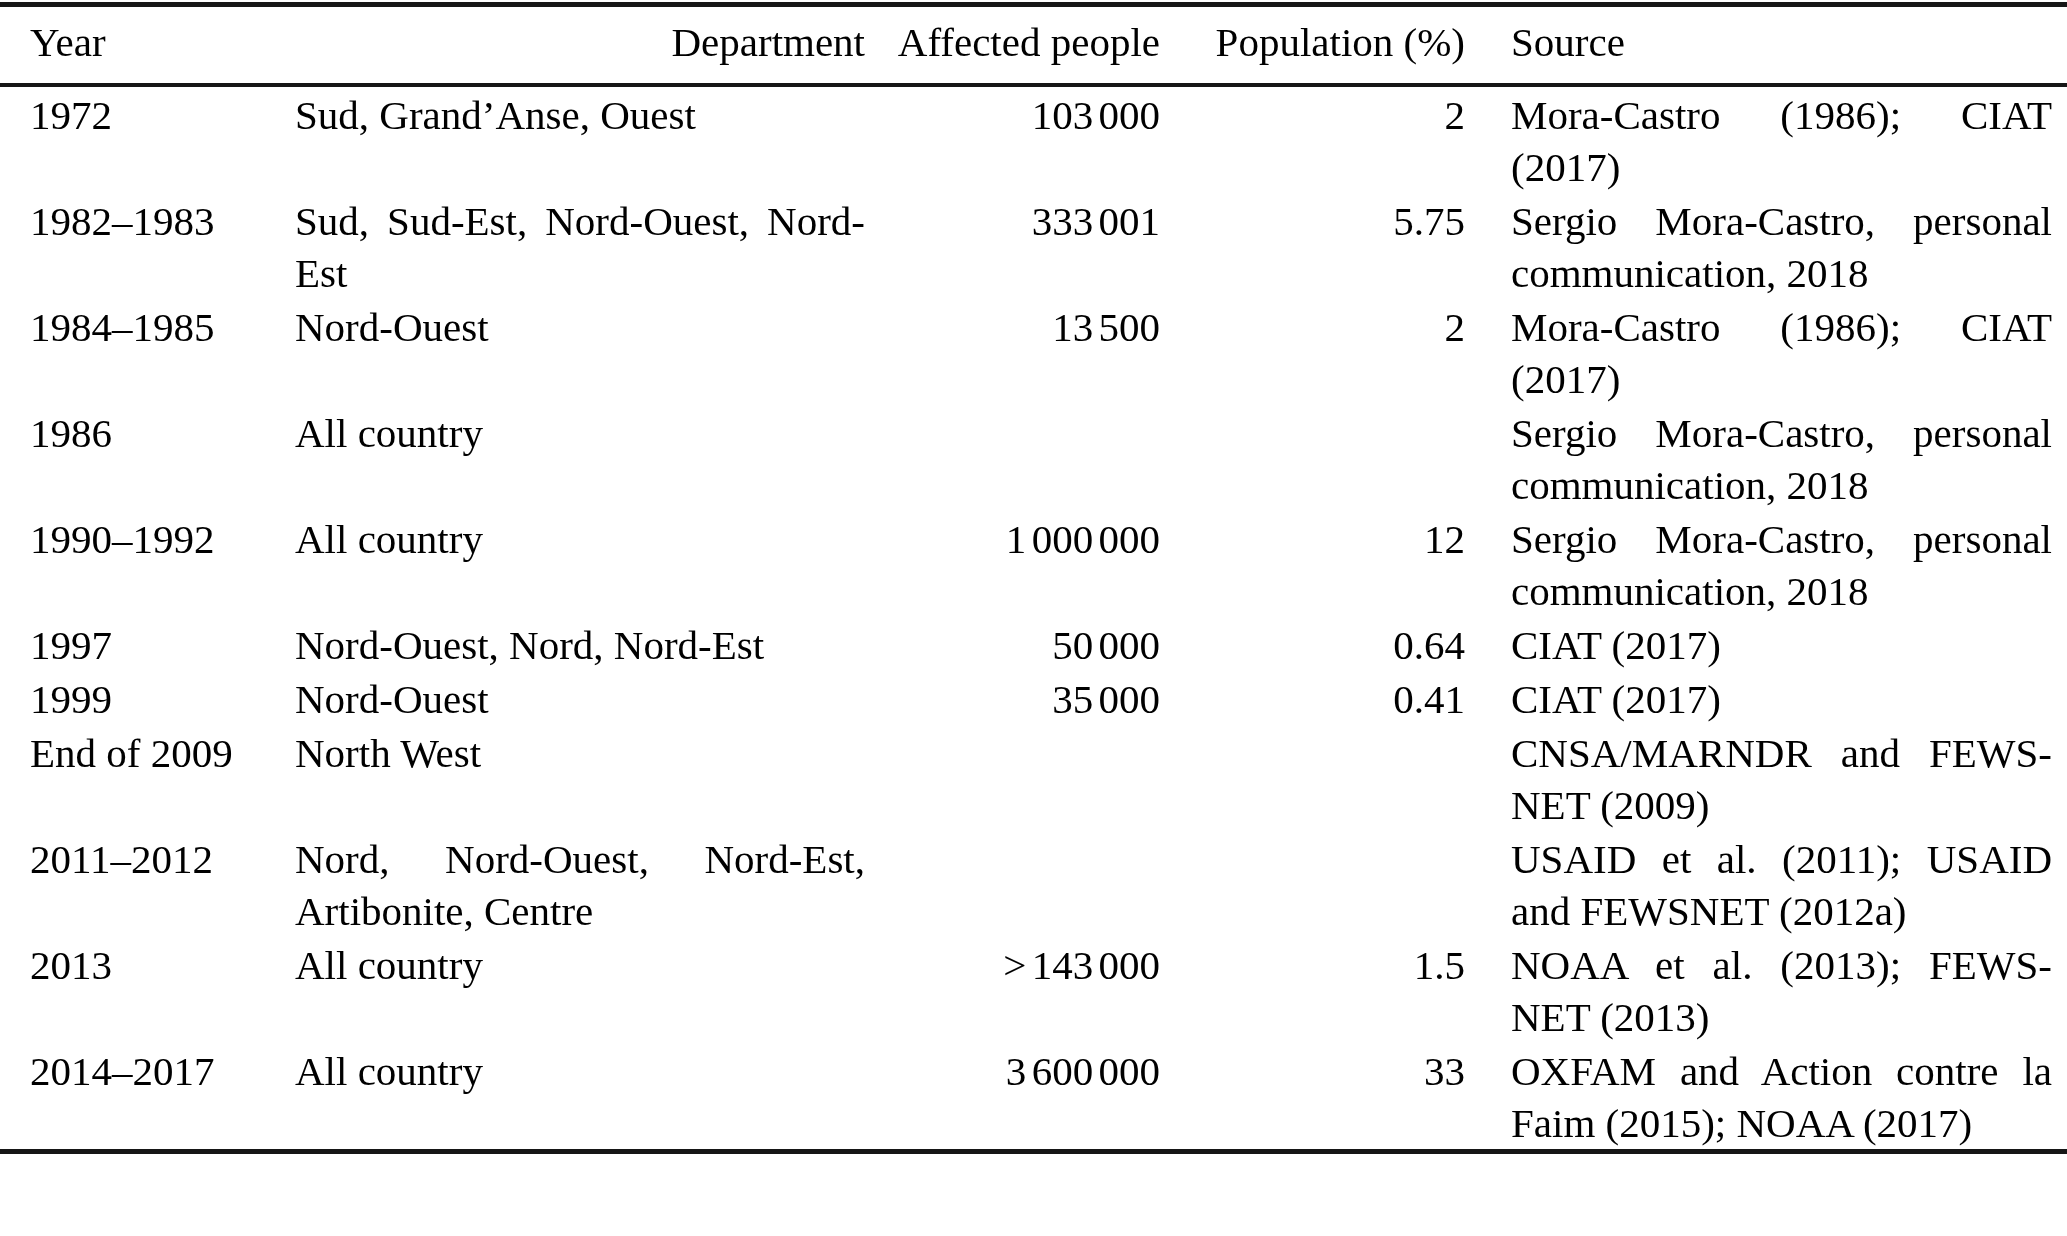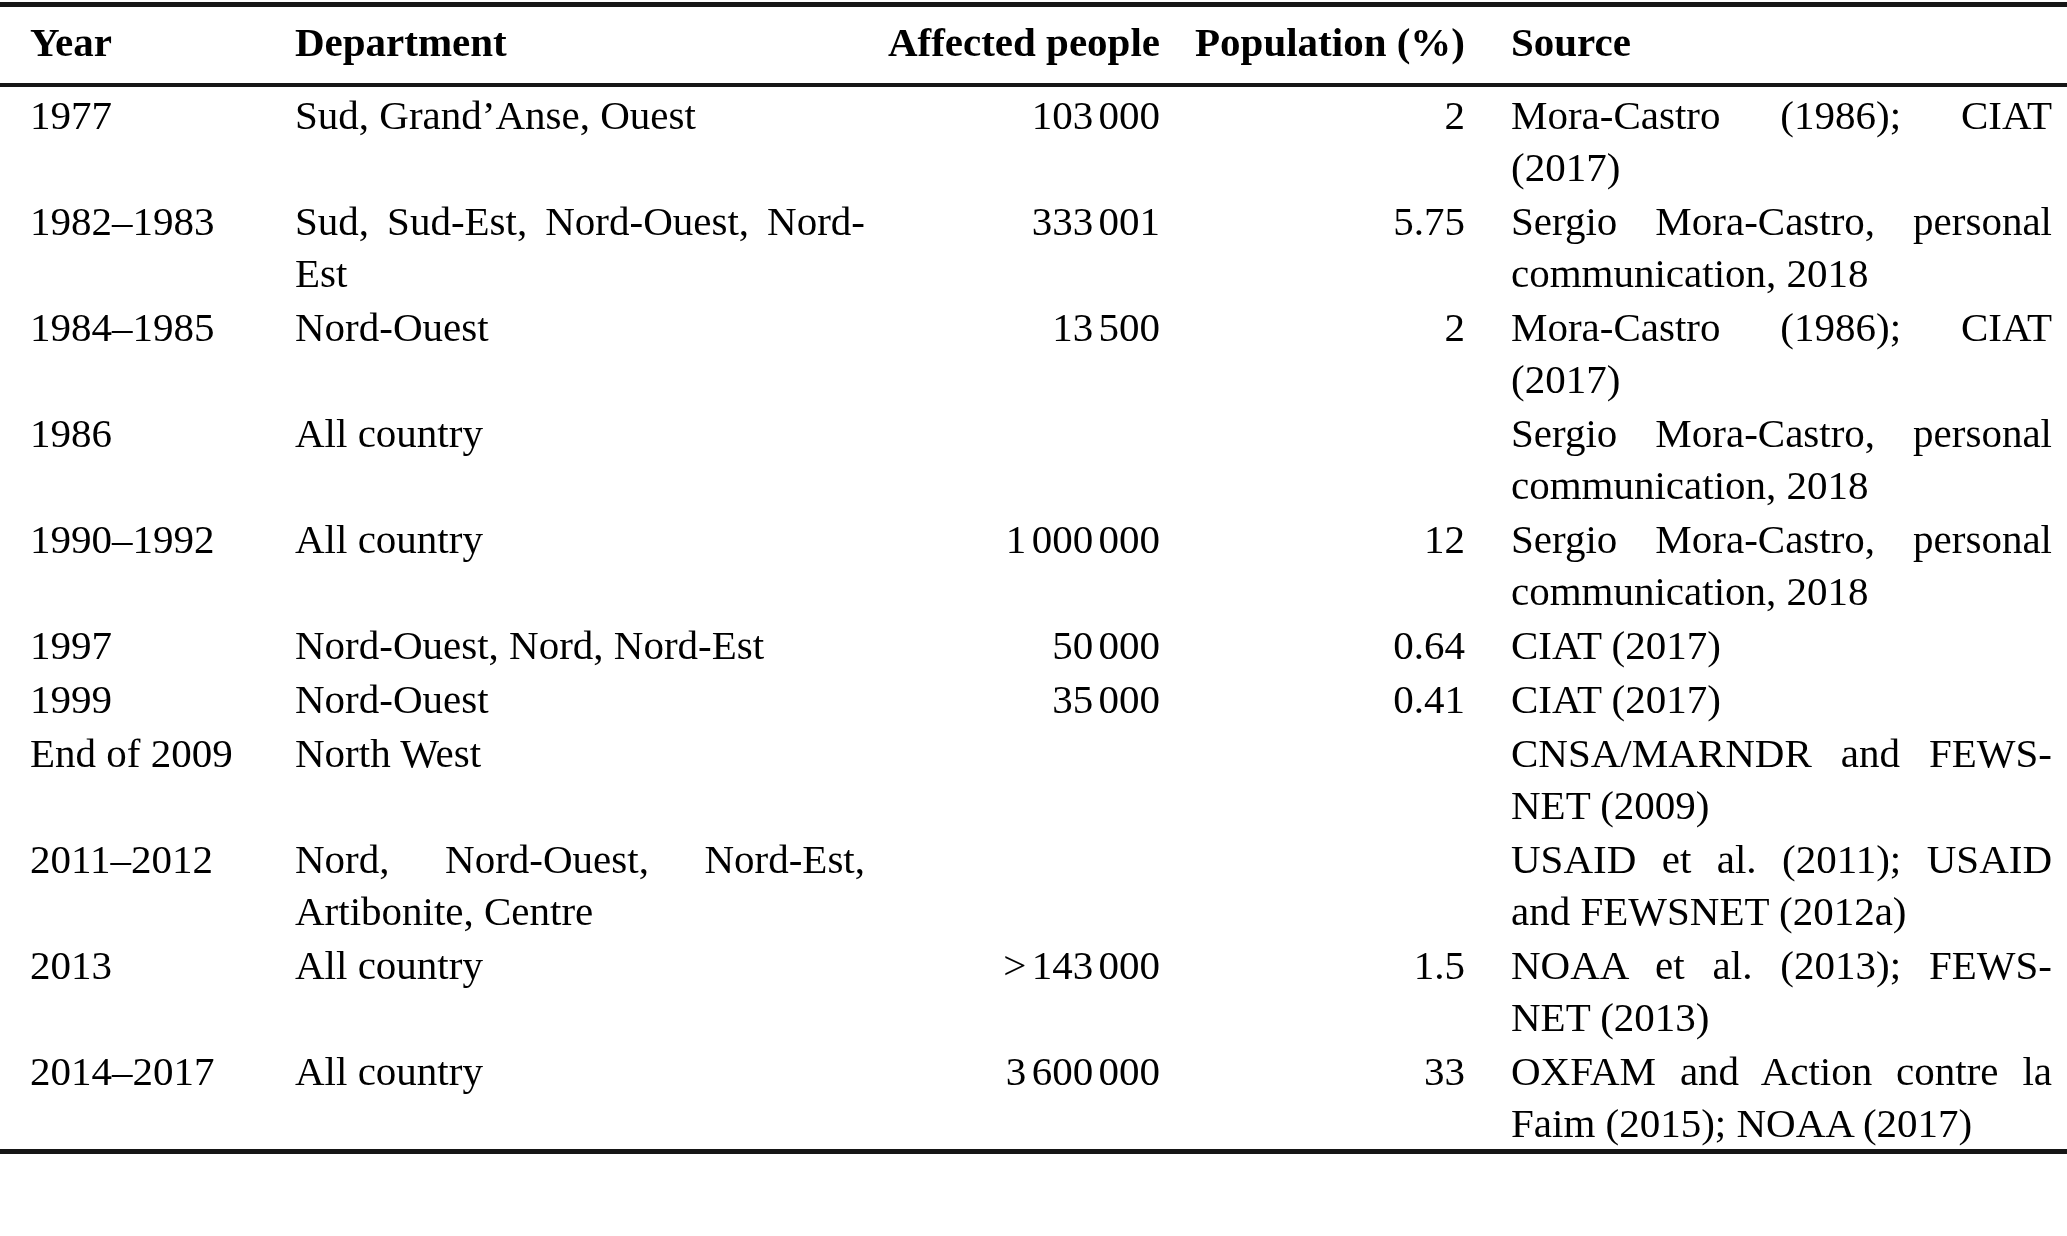--- a/index.html
+++ b/index.html
@@ -19,7 +19,7 @@
     margin-top:2px;
   }
   th{
-    font-weight:bold;text-align:left;vertical-align:top;
+    font-weight:normal;text-align:left;vertical-align:top;
     border-bottom:4px solid var(--rule);
     padding:9px 0 15px 0;
   }

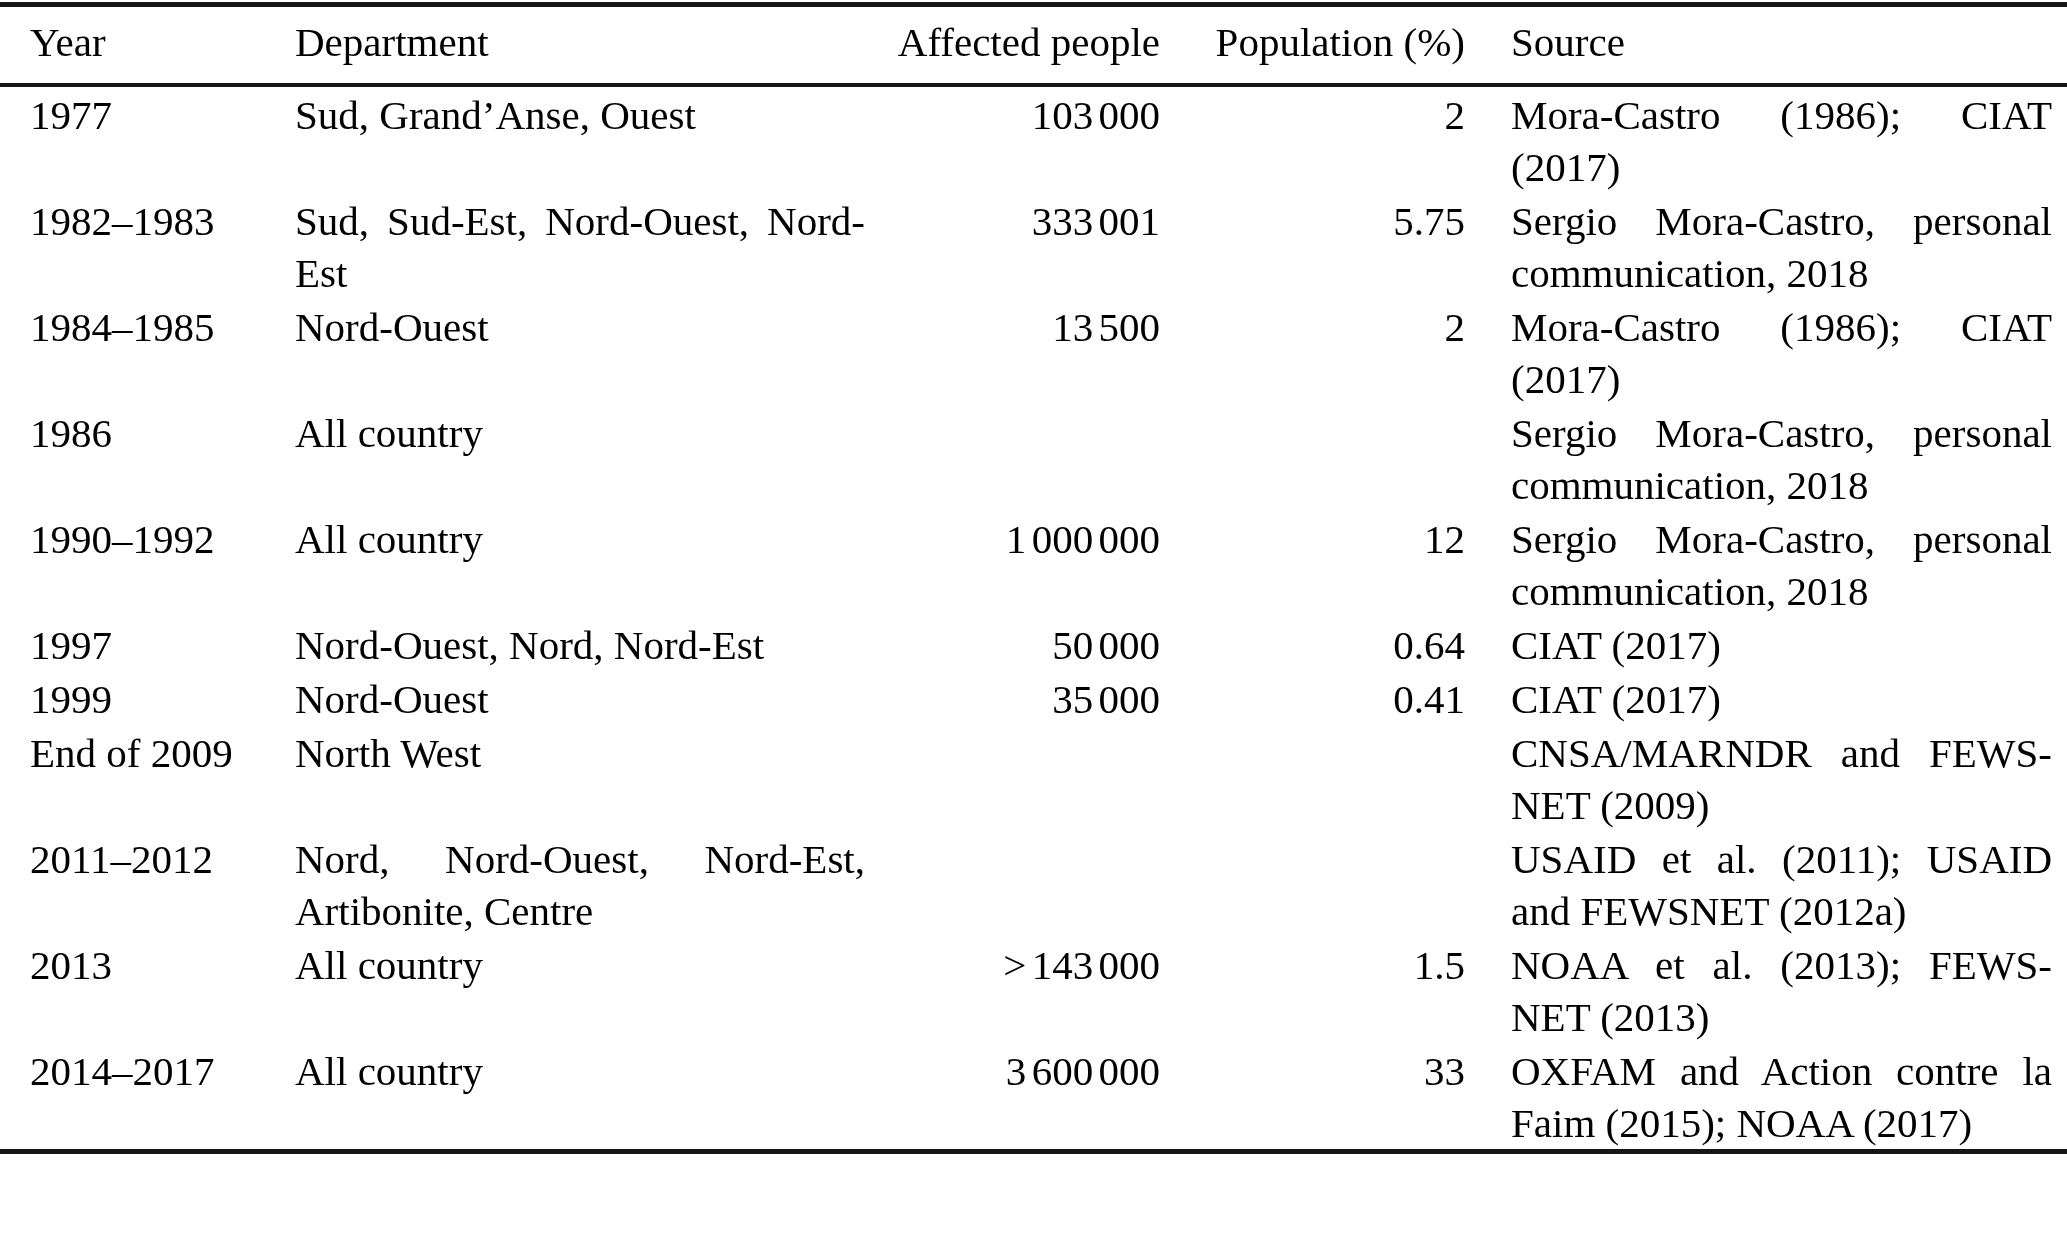--- a/index.html
+++ b/index.html
@@ -28,7 +28,7 @@
   th.cell-year, td.cell-year{padding-left:30px;}
   td.cell-department, th.cell-department{padding-right:0;}
   td.cell-department{text-align:justify;text-align-last:left;padding-right:0;}
-  th.cell-department{padding-left:30px;}
+  th.cell-department{padding-left:30px;text-align:right;}
   td.cell-department{padding-left:30px;margin-top:40px;}
   th.cell-affected, td.cell-affected{text-align:right;}
   td.cell-affected{word-spacing:-0.12em;}

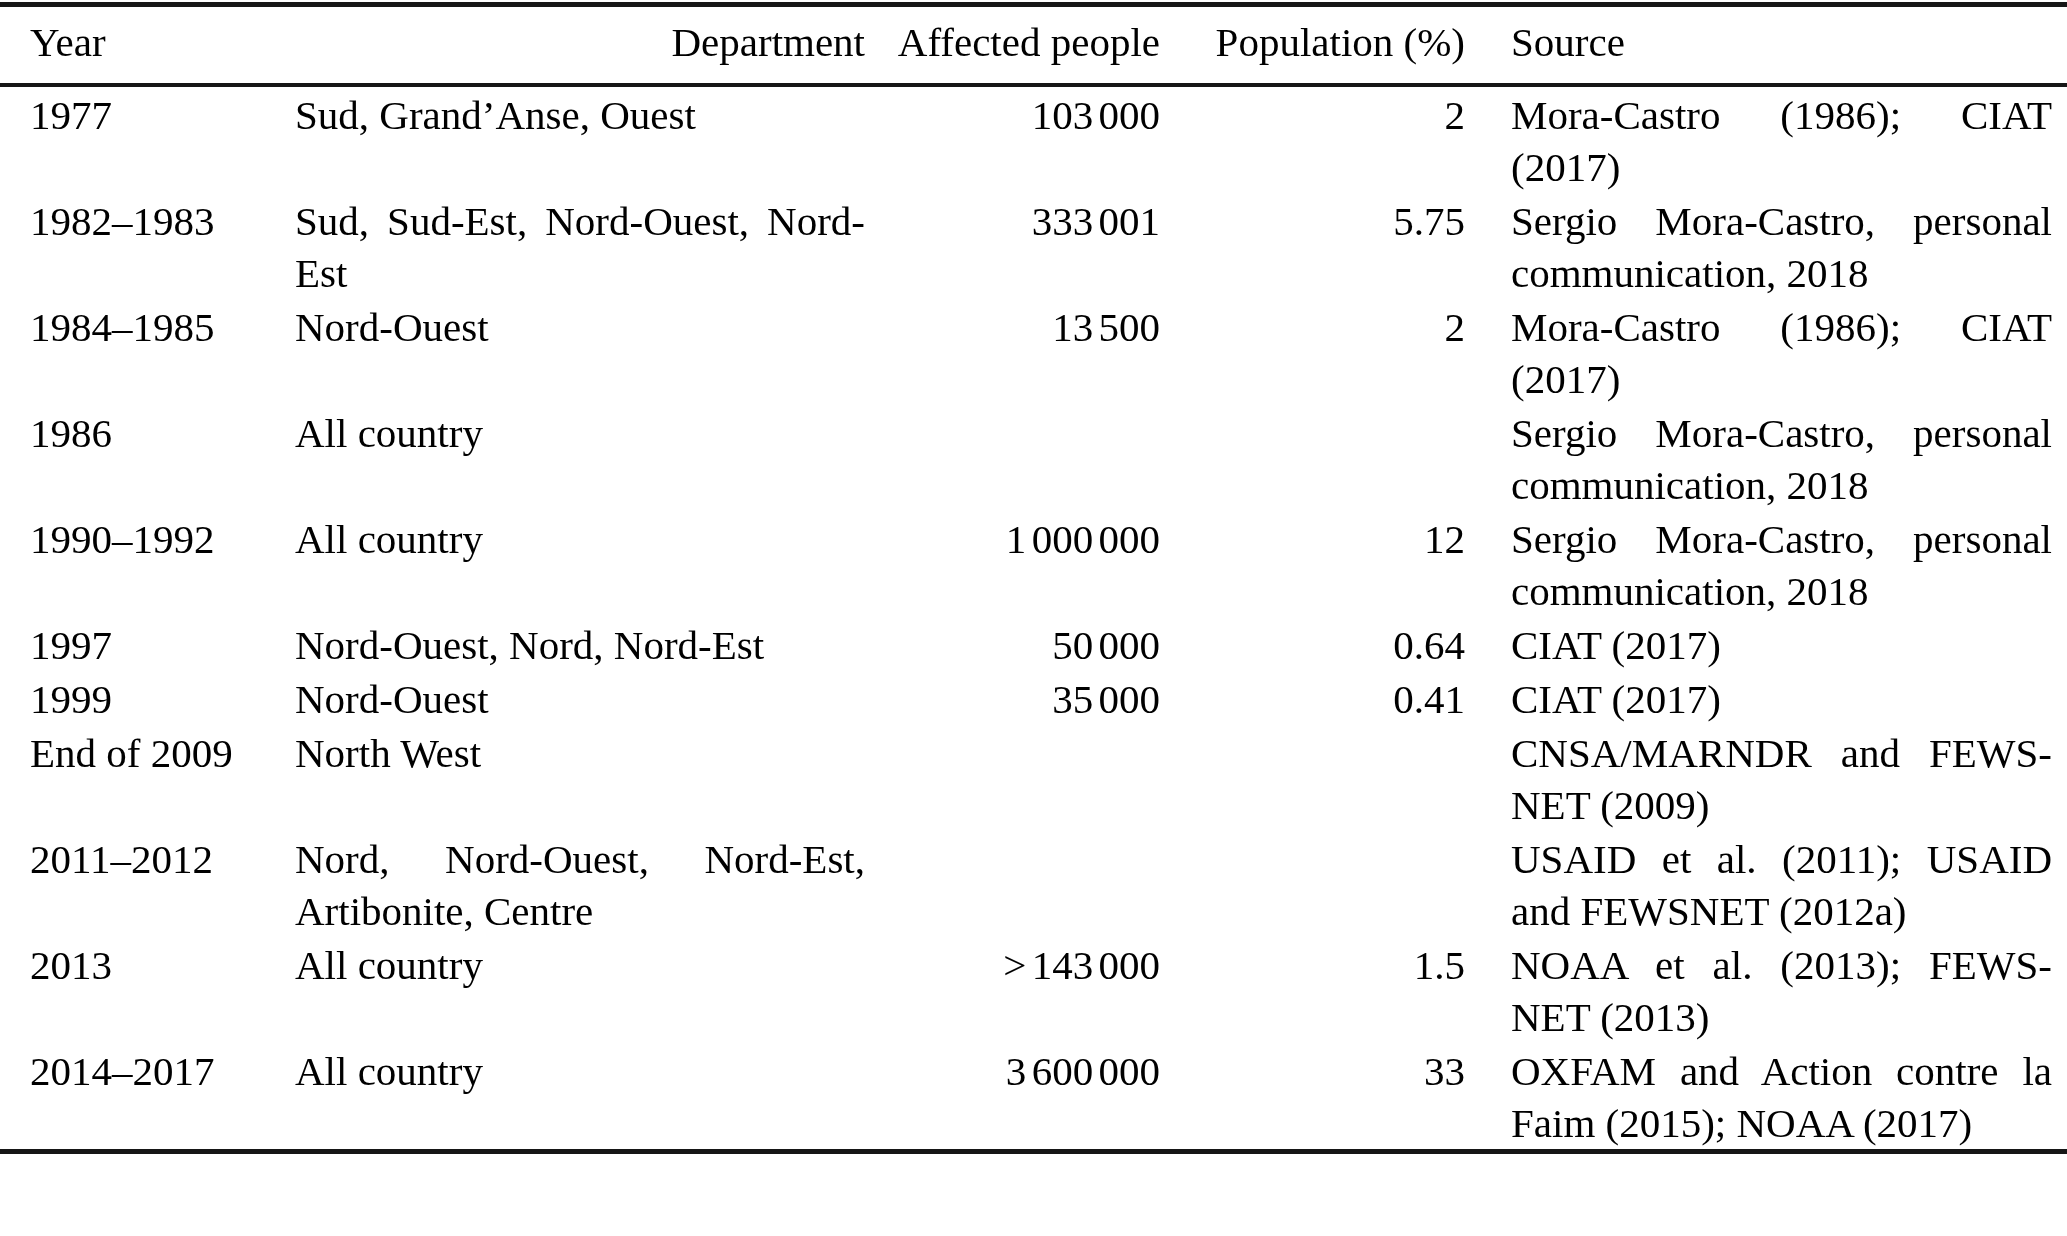--- a/index.html
+++ b/index.html
@@ -60,7 +60,7 @@
     </thead>
     <tbody>
         <tr>
-          <td class="cell-year">1977</td>
+          <td class="cell-year">1972</td>
           <td class="cell-department">Sud, Grand’Anse, Ouest</td>
           <td class="cell-affected">103 000</td>
           <td class="cell-population">2</td>

